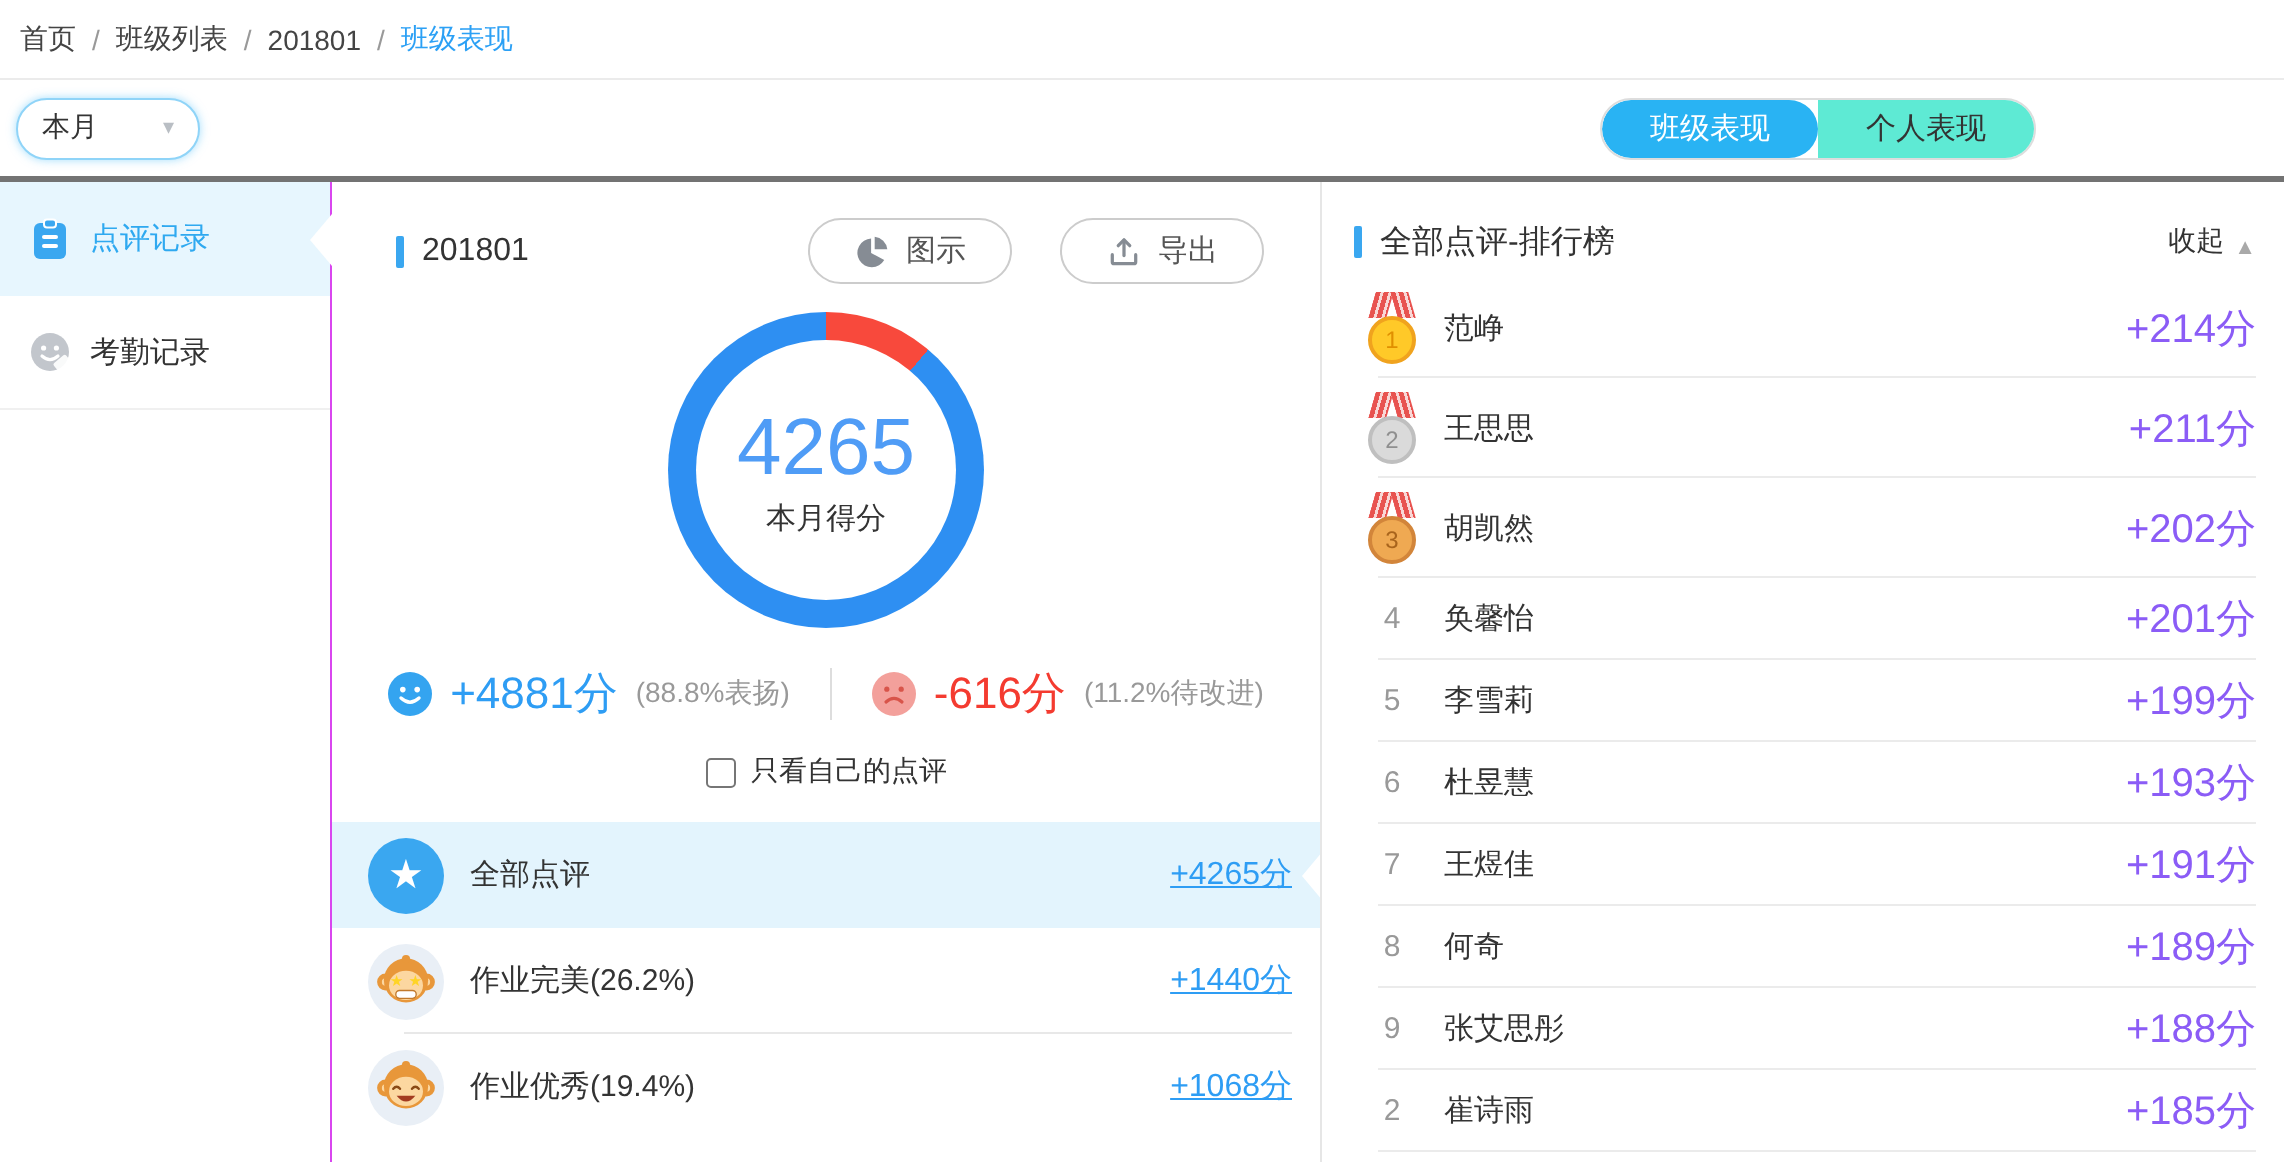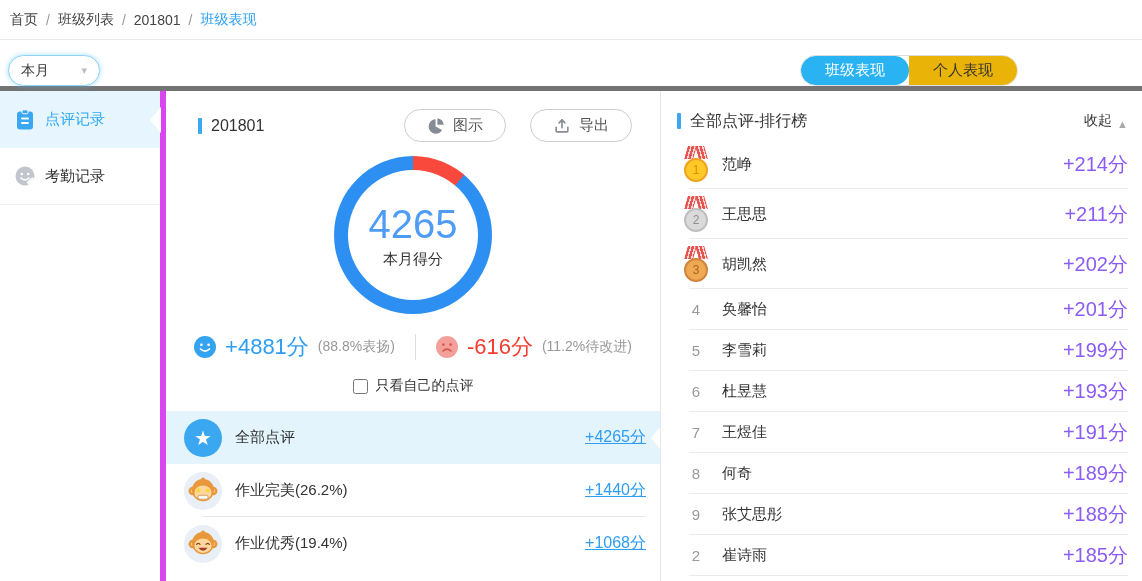--- a/index.html
+++ b/index.html
@@ -14,8 +14,8 @@
   .crumb-sep { color:#999; margin:0 8px; }
 
   
-  .toolbar { height:51px; display:flex; align-items:flex-end; justify-content:space-between;
-    border-bottom:5px solid #737373; padding:0 124px 0 8px; }
+  .toolbar { height:51px; display:flex; align-items:center; justify-content:space-between;
+    border-bottom:3px solid #737373; padding:0 124px 0 8px; }
   .period-select { width:92px; height:31px; border:1px solid #8fd4f8; border-radius:16px;
     box-shadow:0 0 5px rgba(90,195,250,.55); display:flex; align-items:center;
     justify-content:space-between; padding:0 12px; font-size:14px; color:#333; cursor:pointer; background:#fff; }

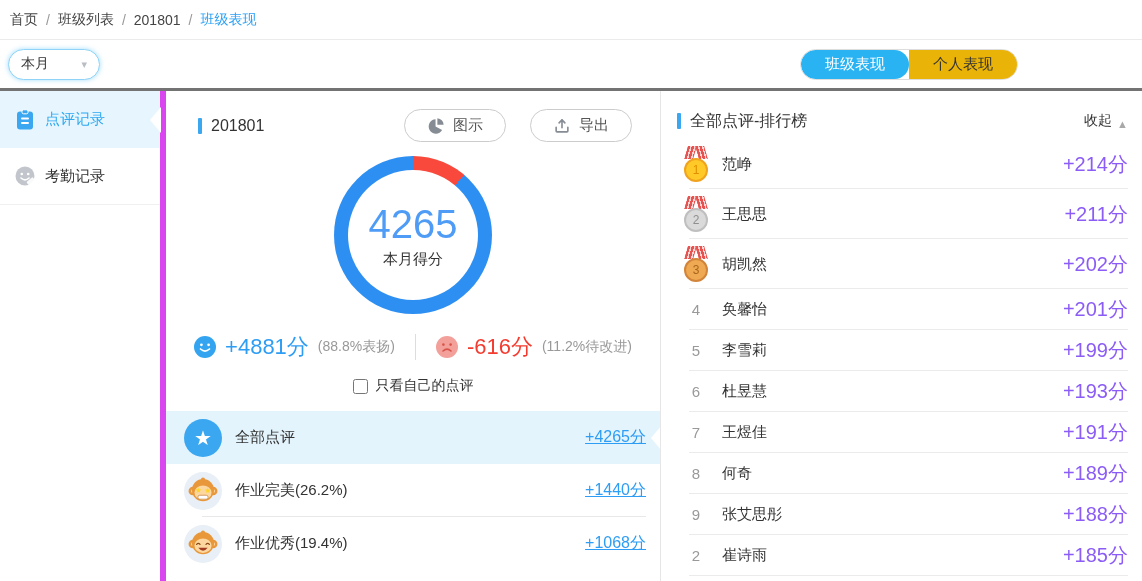--- a/index.html
+++ b/index.html
@@ -22,7 +22,7 @@
   .chevron { color:#b9bec4; font-size:11px; line-height:1; }
   .tab-group { display:flex; height:31px; border:1px solid #ddd; border-radius:16px;
     overflow:hidden; background:#fff; }
-  .tab { padding:0 24px; display:flex; align-items:center; font-size:15px; color:#333; cursor:pointer; background:#eab308; }
+  .tab { padding:0 24px; display:flex; align-items:center; font-size:15px; color:#333; cursor:pointer; background:#5eead4; }
   .tab.active { background:#29b3f3; color:#fff; border-radius:16px; }
 
   

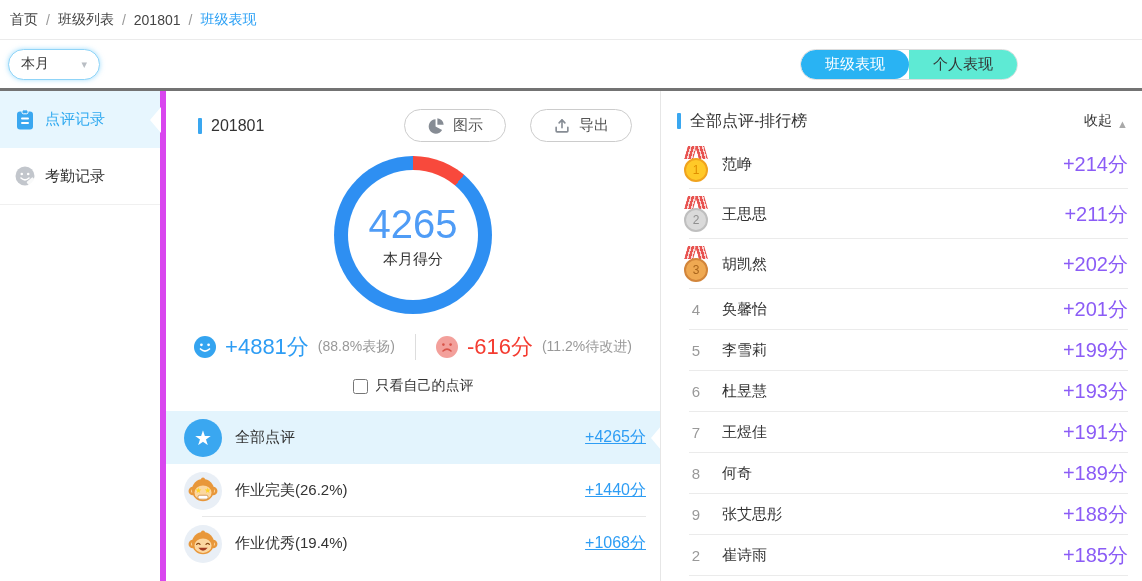--- a/index.html
+++ b/index.html
@@ -29,7 +29,7 @@
   .content { display:flex; height:490px; }
 
   
-  .sidebar { width:166px; flex:0 0 166px; border-right:6px solid #d946ef; }
+  .sidebar { width:166px; flex:0 0 166px; border-right:1px solid #d946ef; }
   .side-item { height:57px; display:flex; align-items:center; padding-left:14px;
     font-size:15px; color:#333; cursor:pointer; position:relative; border-bottom:1px solid #f0f0f0; }
   .side-item.active { background:#e7f6fe; color:#2fa9f0; border-bottom:none; }

